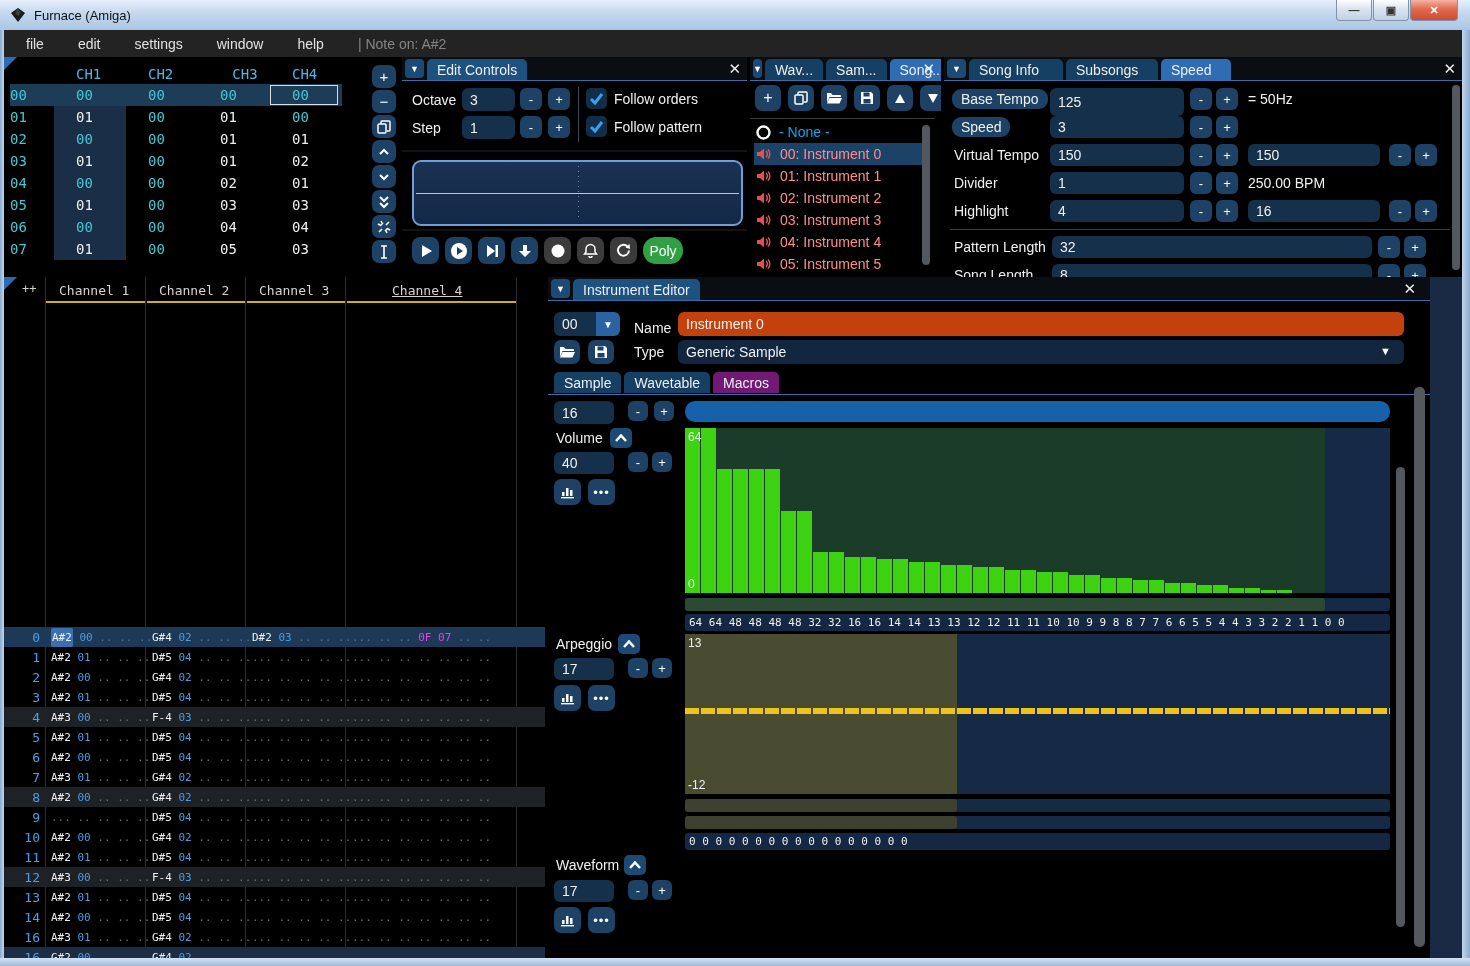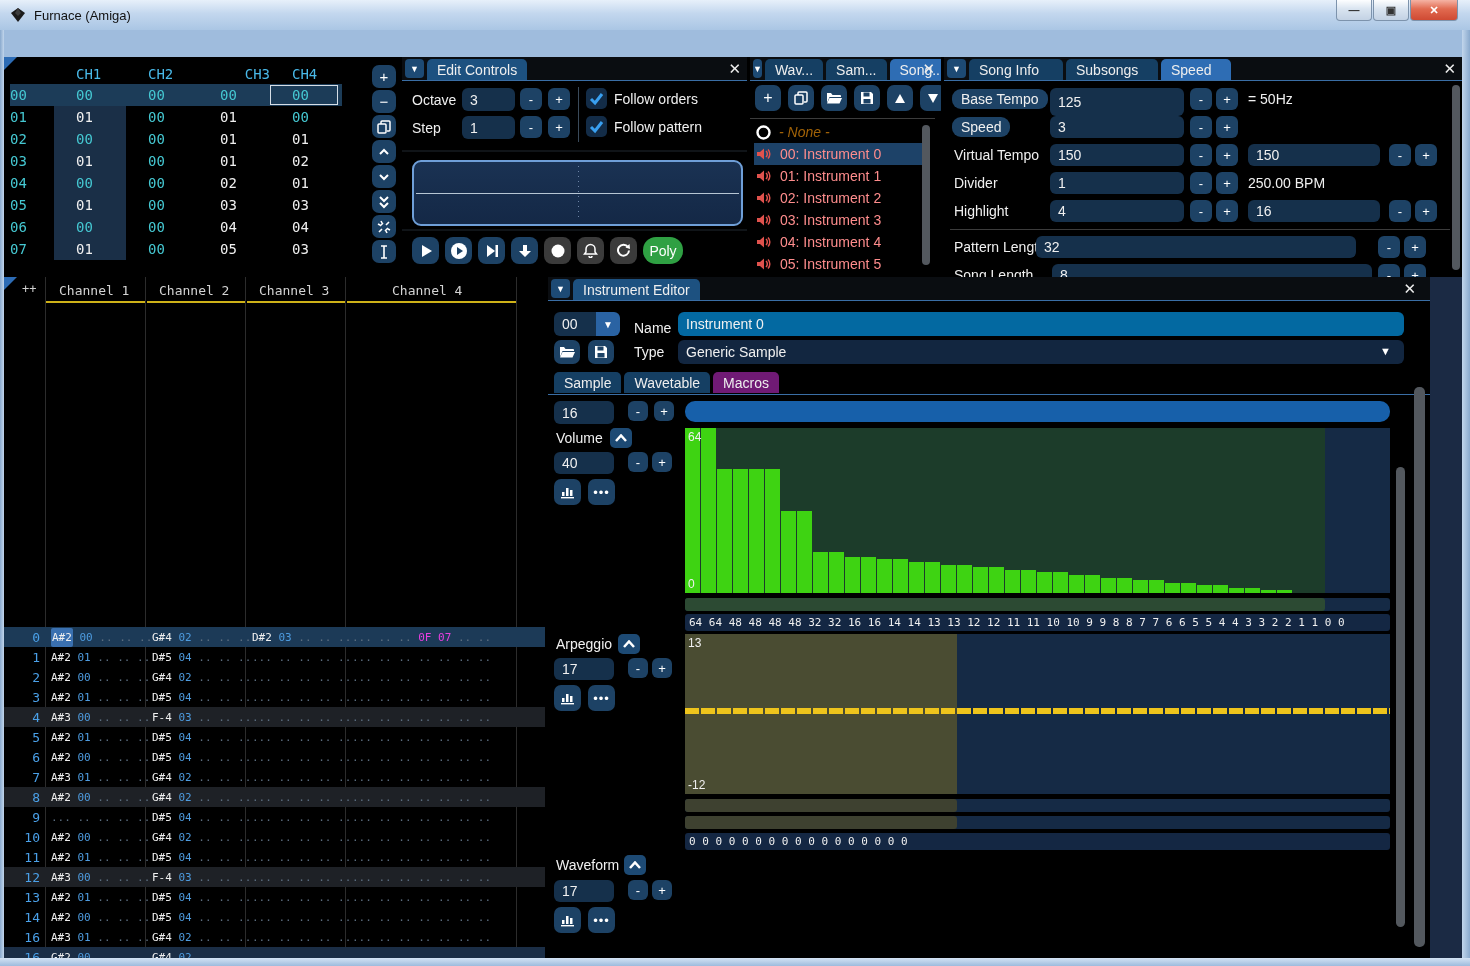--- a/index.html
+++ b/index.html
@@ -124,6 +124,14 @@
     </div>
   </div>
 
+  <div id="menubar" class="abs">
+    <span>file</span>
+    <span>edit</span>
+    <span>settings</span>
+    <span>window</span>
+    <span>help</span>
+    <span class="status">| Note on: A#2</span>
+  </div>
 
   <div id="content-bg" class="abs"></div>
 

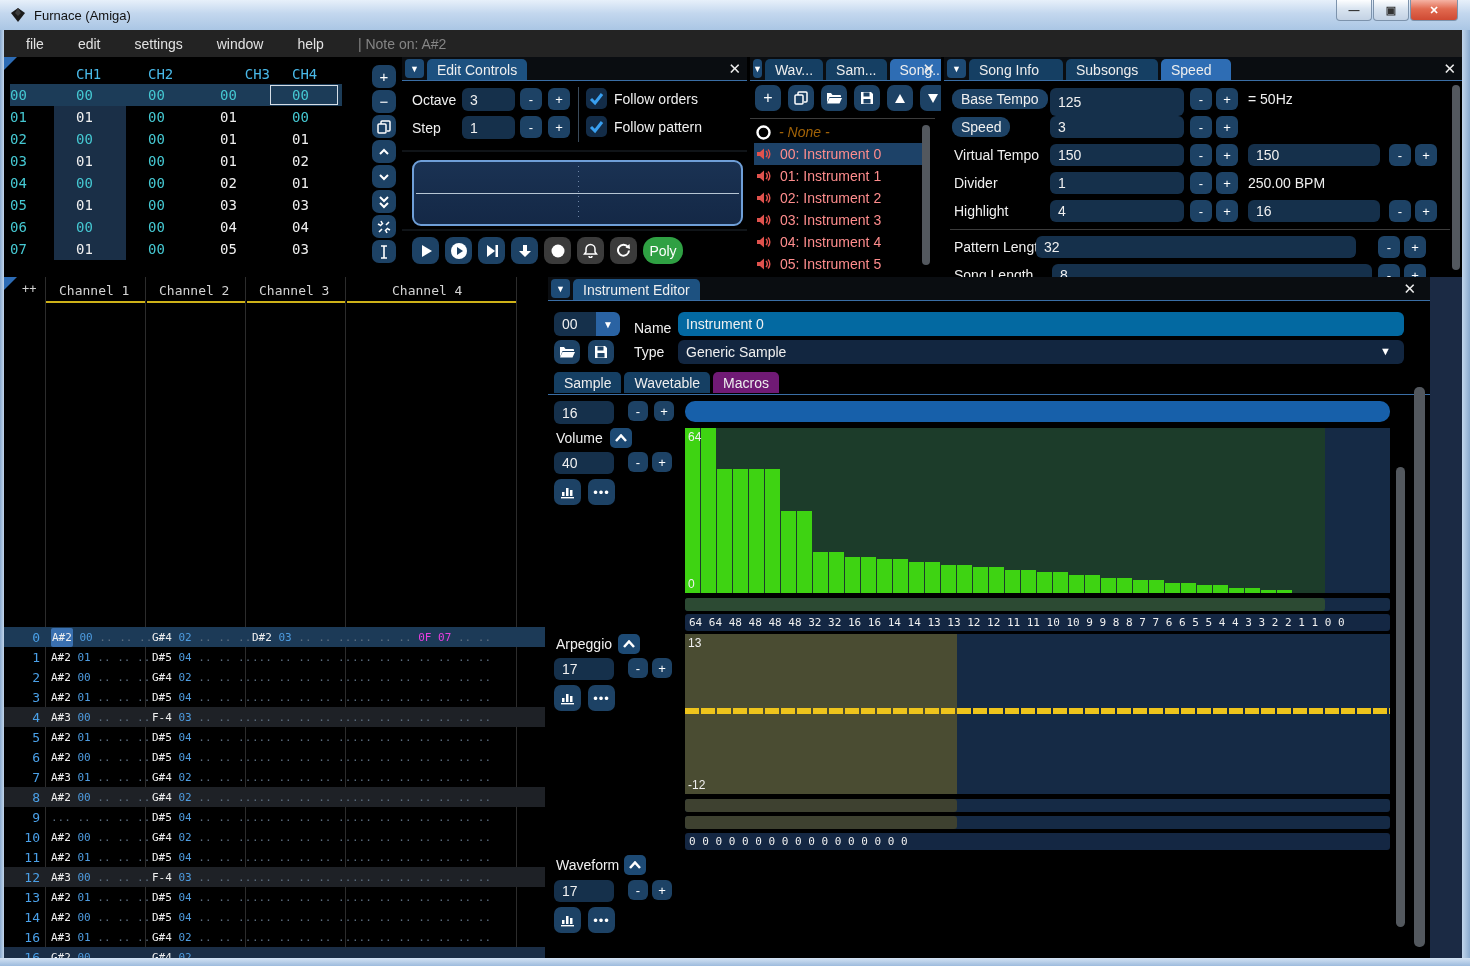--- a/index.html
+++ b/index.html
@@ -142,7 +142,7 @@
           <span class="oidx"></span>
           <span class="ocell" style="text-align: left; padding-left: 22px; width: 50px;">CH1</span>
           <span class="ocell" style="text-align: left; padding-left: 22px; width: 50px;">CH2</span>
-          <span class="ocell" style="text-align: right; padding-left: 22px; width: 50px;">CH3</span>
+          <span class="ocell" style="text-align: center; padding-left: 22px; width: 50px;">CH3</span>
           <span class="ocell" style="text-align: left; padding-left: 22px; width: 50px;">CH4</span>
         </div>
         <div class="orow sel">

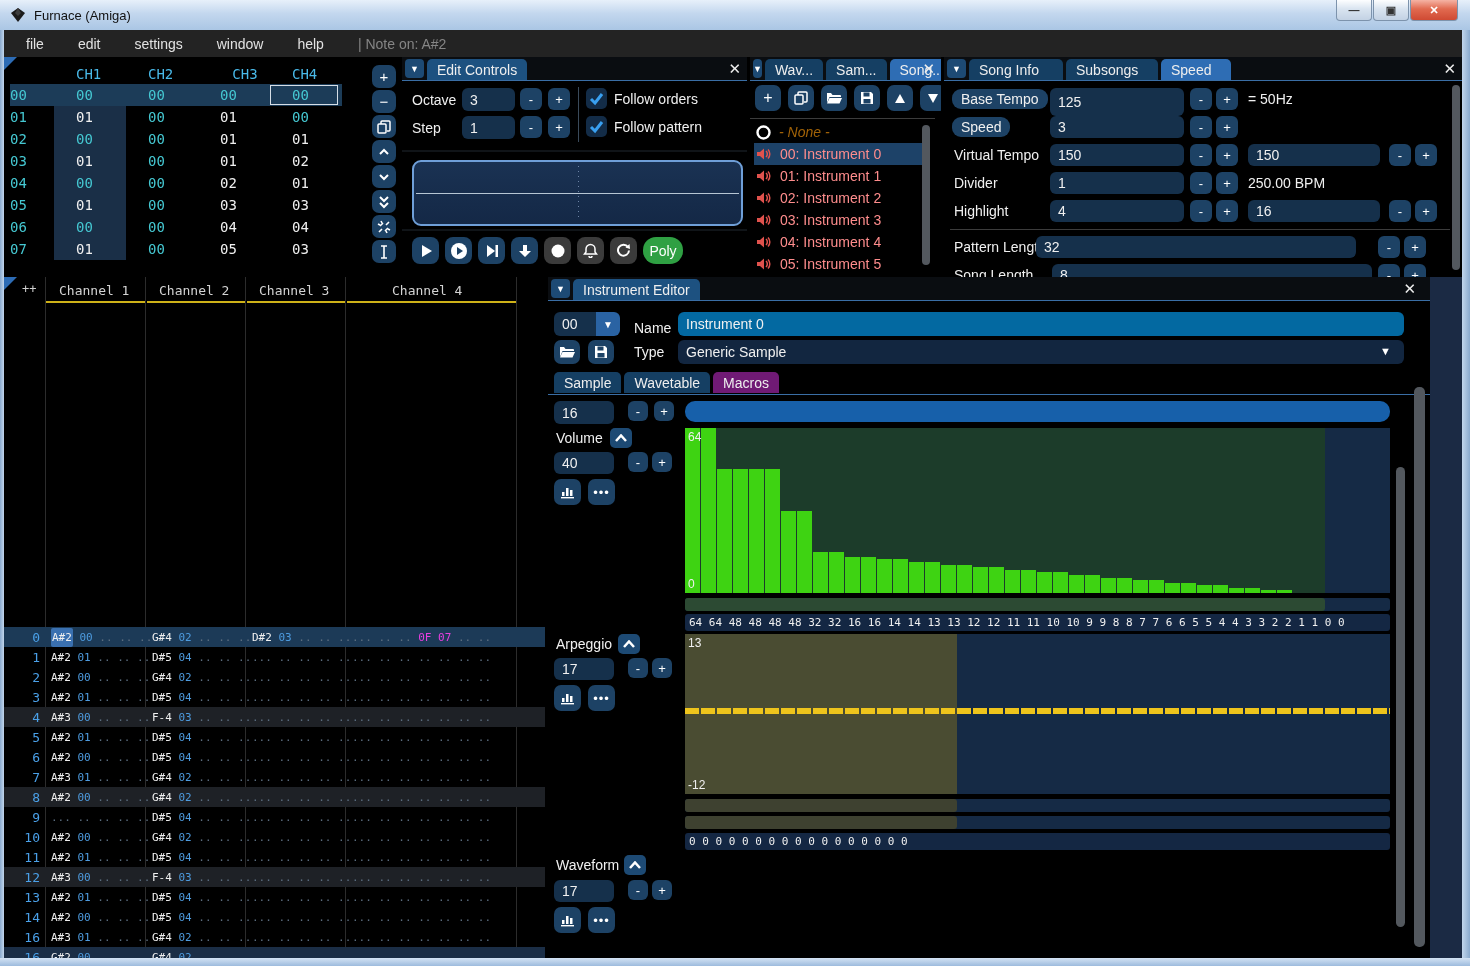--- a/index.html
+++ b/index.html
@@ -63,7 +63,7 @@
   #instr-sep{position:absolute;left:0px;top:61px;width:185px;height:1px;background:#3c3c3c;}
   #instr-list{position:absolute;left:4px;top:64px;width:168px;font-size:14px;}
   .irow{height:22px;display:flex;align-items:center;gap:8px;color:#ff8d8d;padding-left:2px;}
-  .irow.none{color:#a16207;font-style:italic;}
+  .irow.none{color:#0ea5e9;}
   .irow.sel{background:#1d4268;}
   
   #songinfo{left:944px;top:57px;width:518px;height:220px;background:#000;overflow:hidden;}

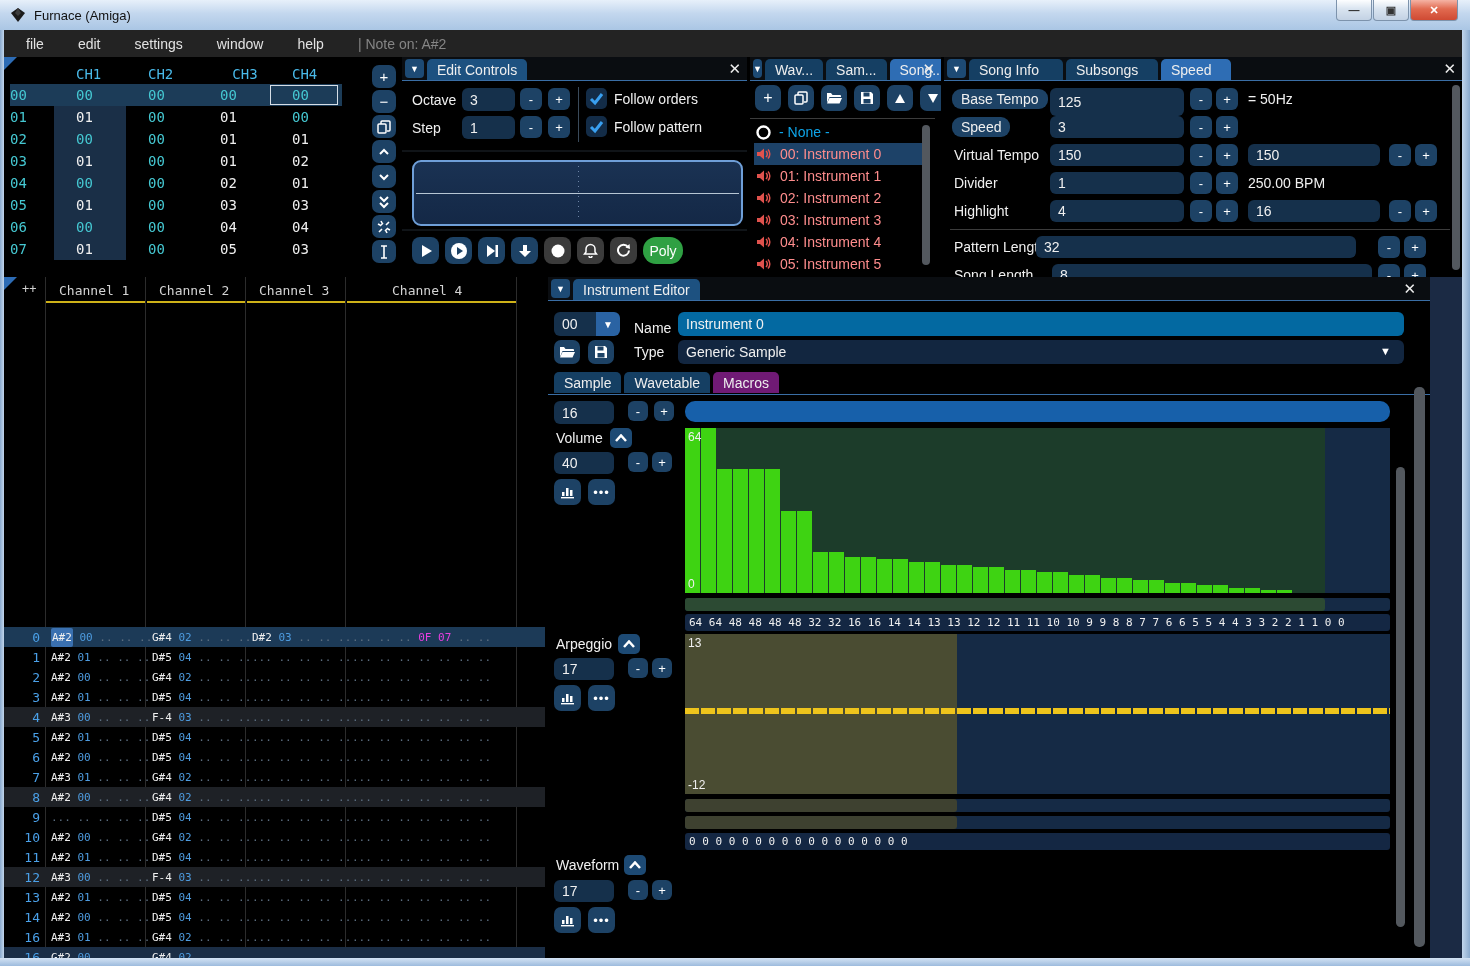--- a/index.html
+++ b/index.html
@@ -479,7 +479,7 @@
     <div class="abs" style="left:6px;top:172px;width:500px;height:1px;background:#3c3c3c;"></div>
 
     <div class="abs label" style="left:10px;top:182px;">Pattern Length</div>
-    <div class="abs input" style="left:92px;top:179px;width:320px;height:22px;">32</div>
+    <div class="abs input" style="left:108px;top:179px;width:320px;height:22px;">32</div>
     <div class="abs pm" style="left:434px;top:179px;">-</div>
     <div class="abs pm" style="left:460px;top:179px;">+</div>
 

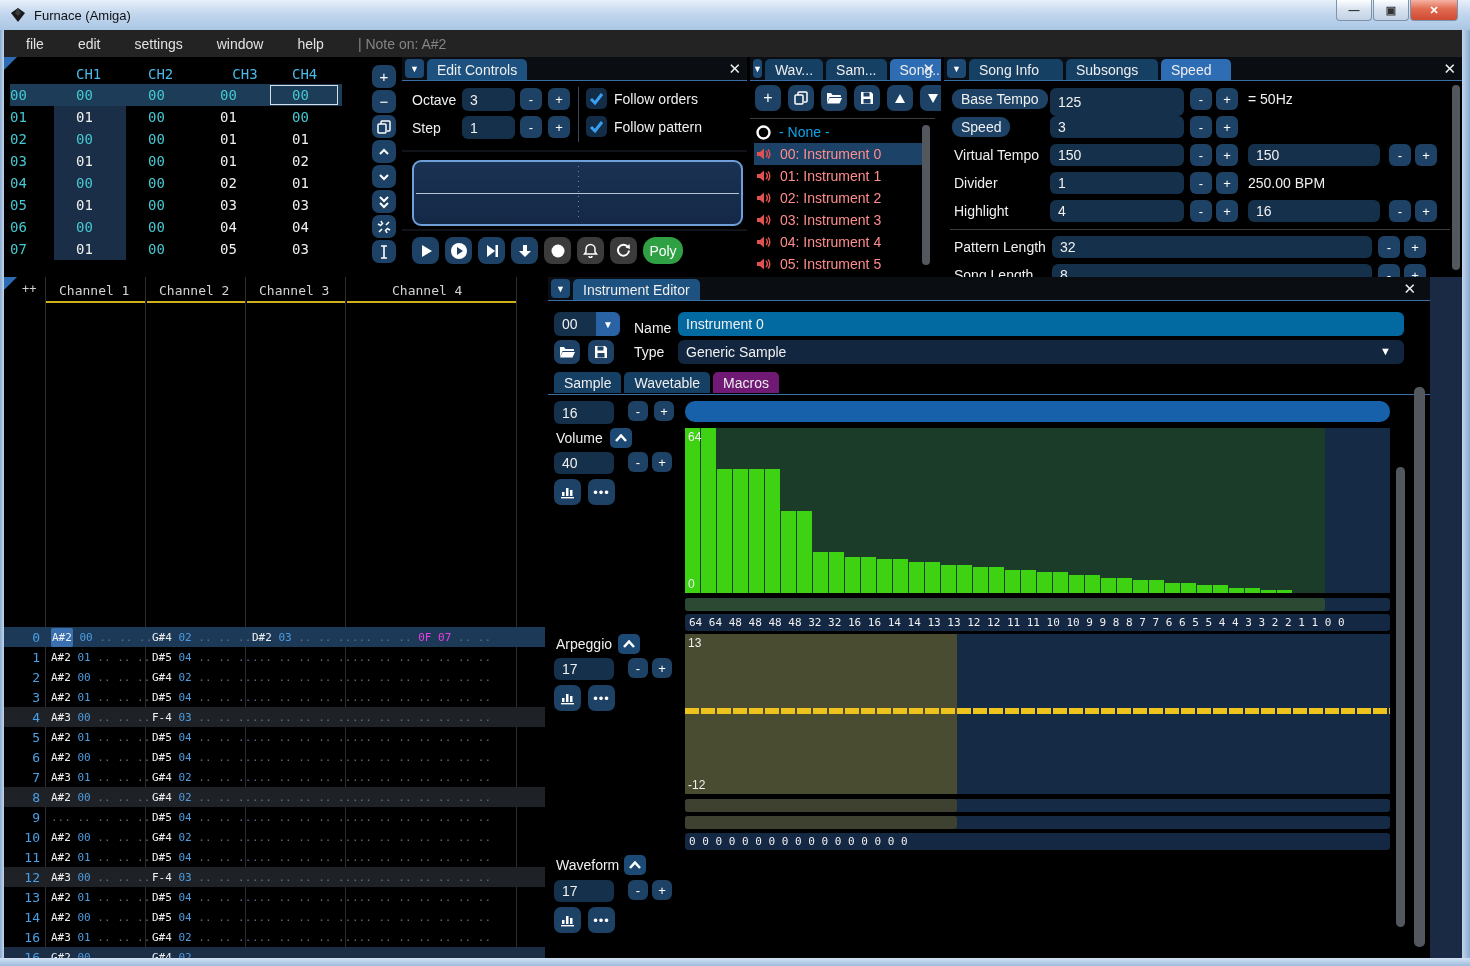--- a/index.html
+++ b/index.html
@@ -502,7 +502,7 @@
     <div class="chead" style="left:55px;">Channel 1</div>
     <div class="chead" style="left:155px;">Channel 2</div>
     <div class="chead" style="left:255px;">Channel 3</div>
-    <div class="chead" style="left:388px;">Channel 4</div>
+    <div class="chead" style="left:388px;text-decoration:underline;">Channel 4</div>
     <div class="chline" style="left:42px;width:99px;"></div>
     <div class="chline" style="left:143px;width:98px;"></div>
     <div class="chline" style="left:243px;width:98px;"></div>

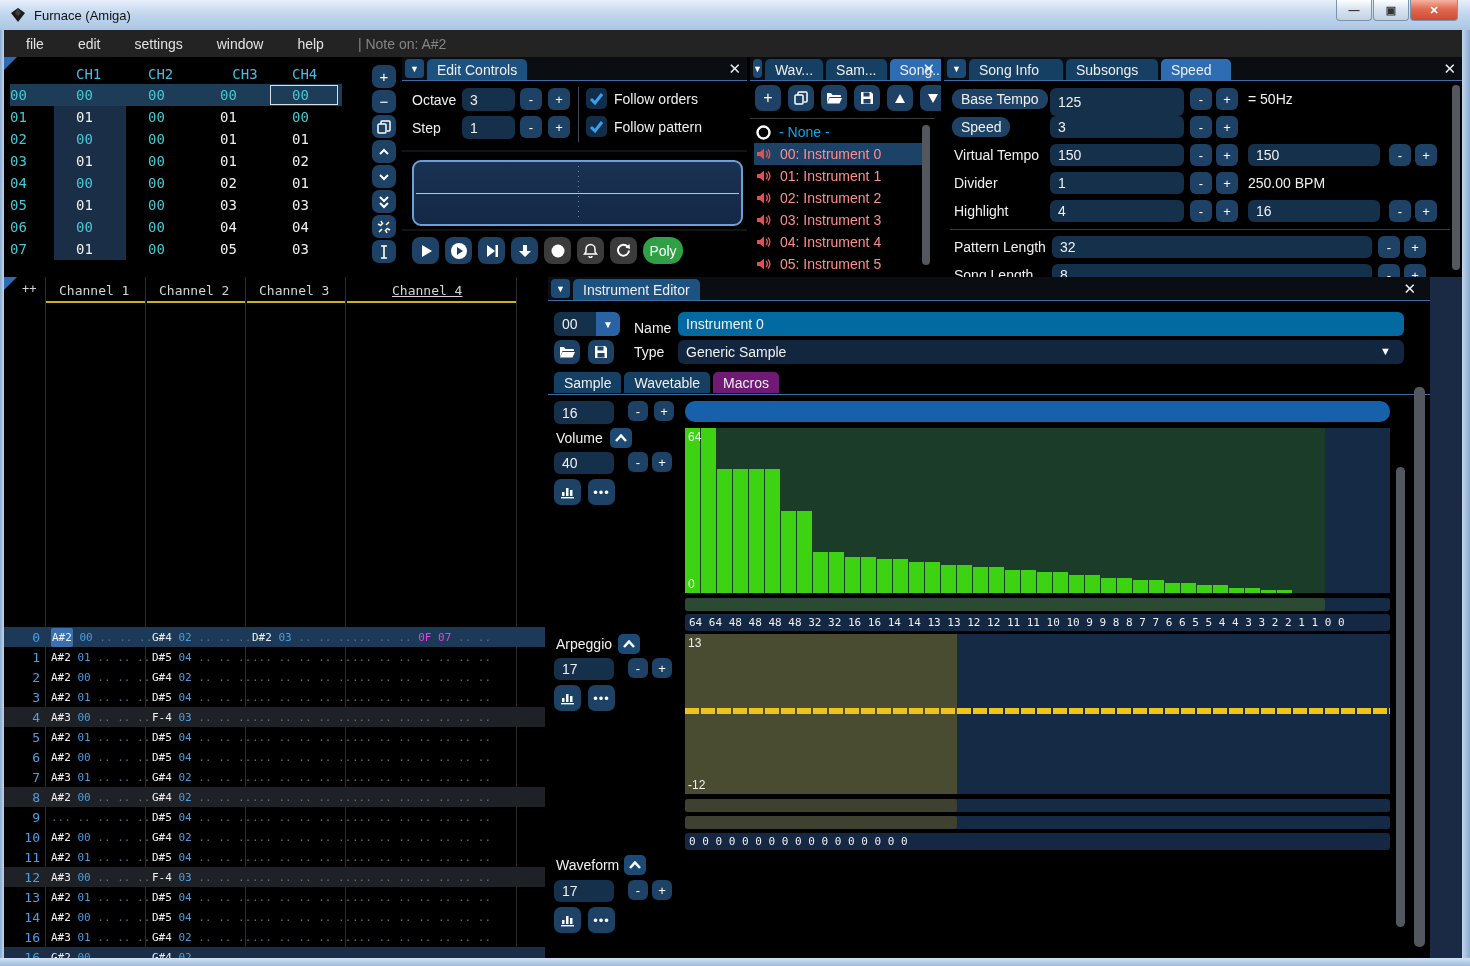--- a/index.html
+++ b/index.html
@@ -640,7 +640,7 @@
     <div class="abs input" style="left:6px;top:35px;width:42px;height:24px;border-radius:6px 0 0 6px;">00</div>
     <div class="abs" style="left:48px;top:35px;width:24px;height:24px;background:#2a63a3;border-radius:0 6px 6px 0;color:#fff;font-size:10px;display:flex;align-items:center;justify-content:center;">▼</div>
     <div class="abs label" style="left:86px;top:43px;">Name</div>
-    <div class="abs input" style="left:130px;top:35px;width:726px;height:24px;background:#0369a1;">Instrument 0</div>
+    <div class="abs input" style="left:130px;top:35px;width:726px;height:24px;background:#c2410c;">Instrument 0</div>
 
     <div class="abs sqbtn" style="left:6px;top:63px;width:26px;height:24px;">
       <svg width="16" height="14" viewBox="0 0 16 14">

